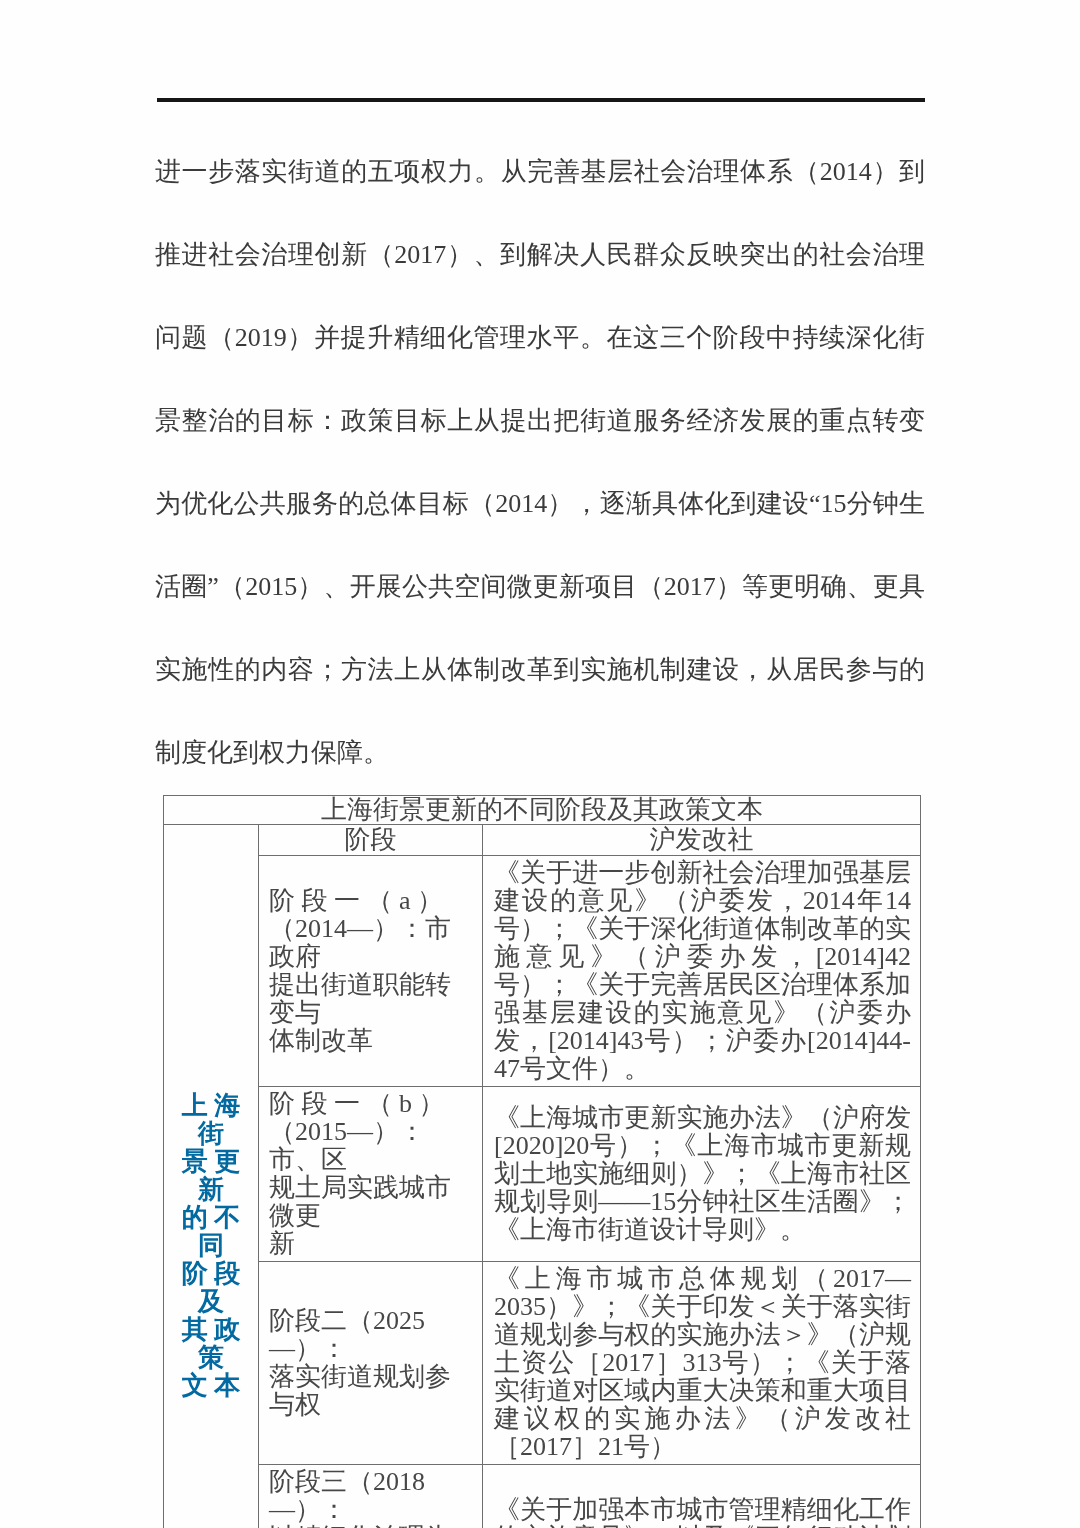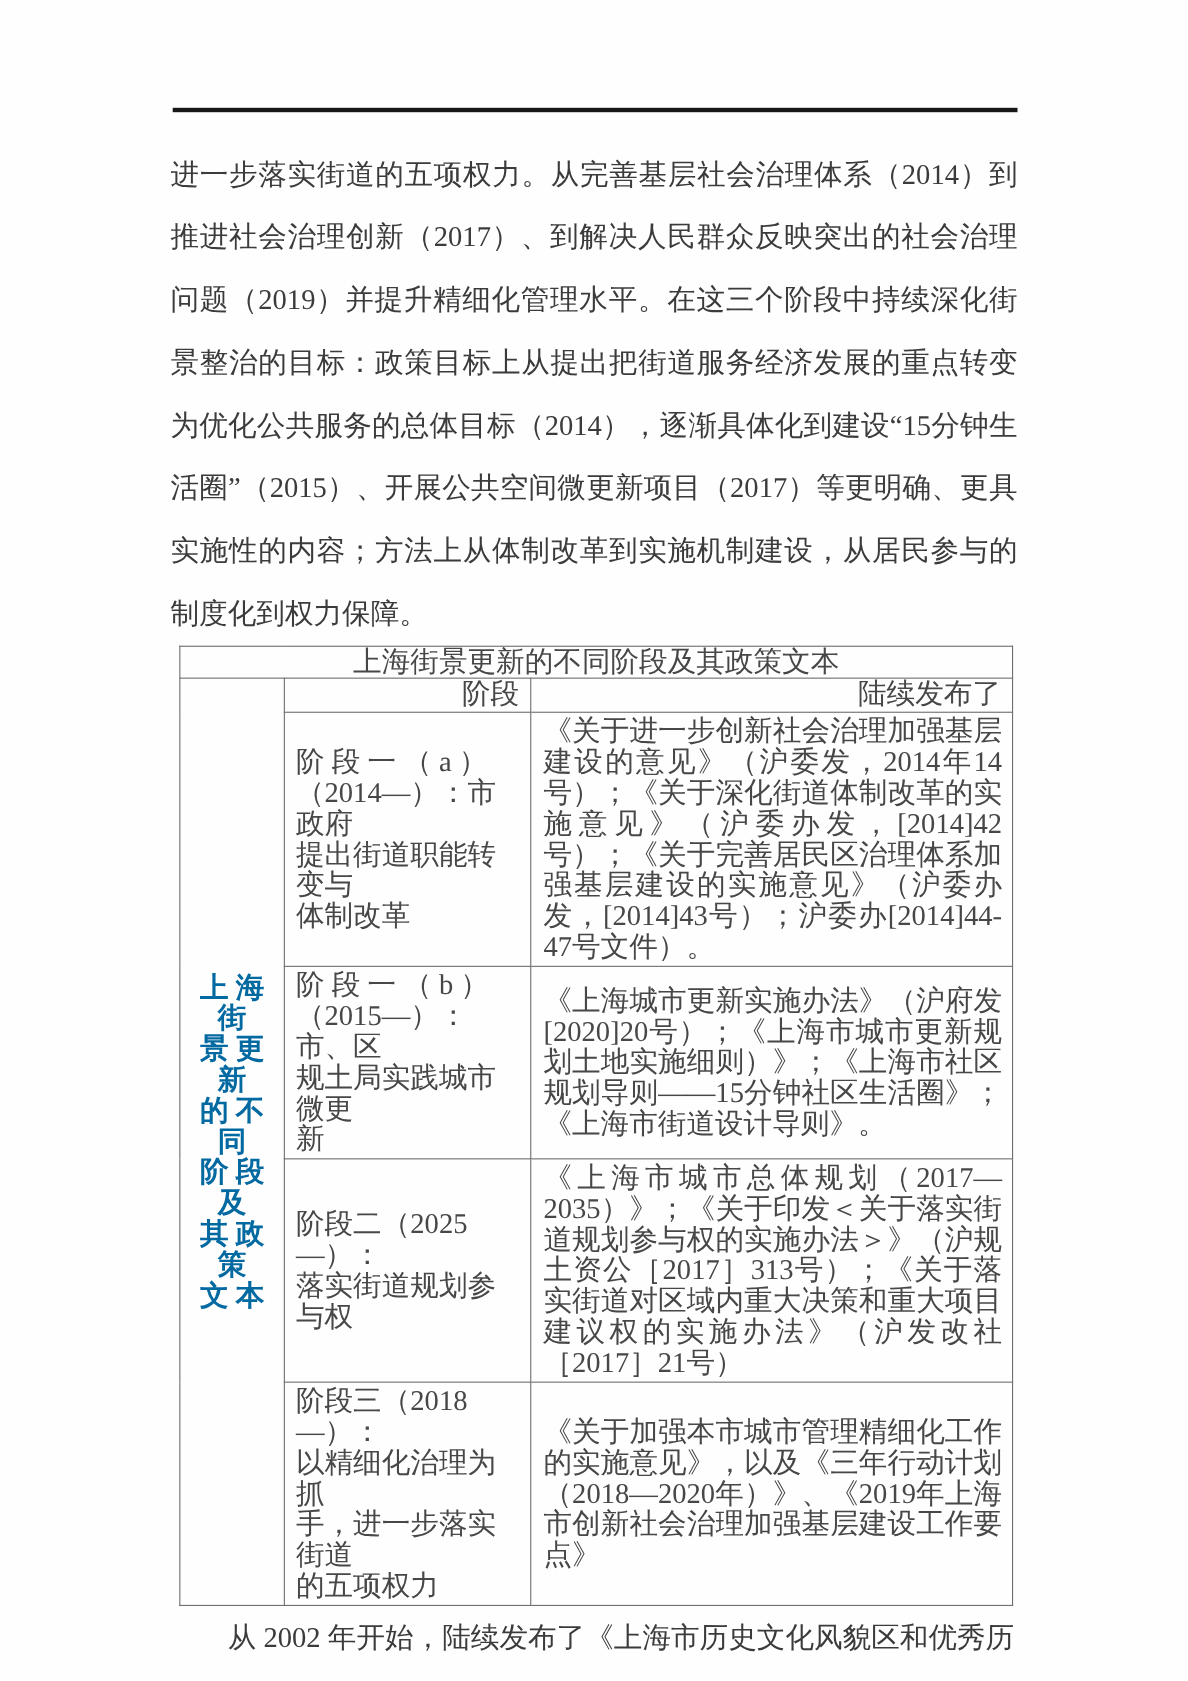--- a/index.html
+++ b/index.html
@@ -24,7 +24,7 @@
     width: 770px;
     margin: 28px 155px 0 155px;
     font-size: 26px;
-    line-height: 57px;
+    line-height: 83px;
     text-align: justify;
     color: #3b3b3b;
   }

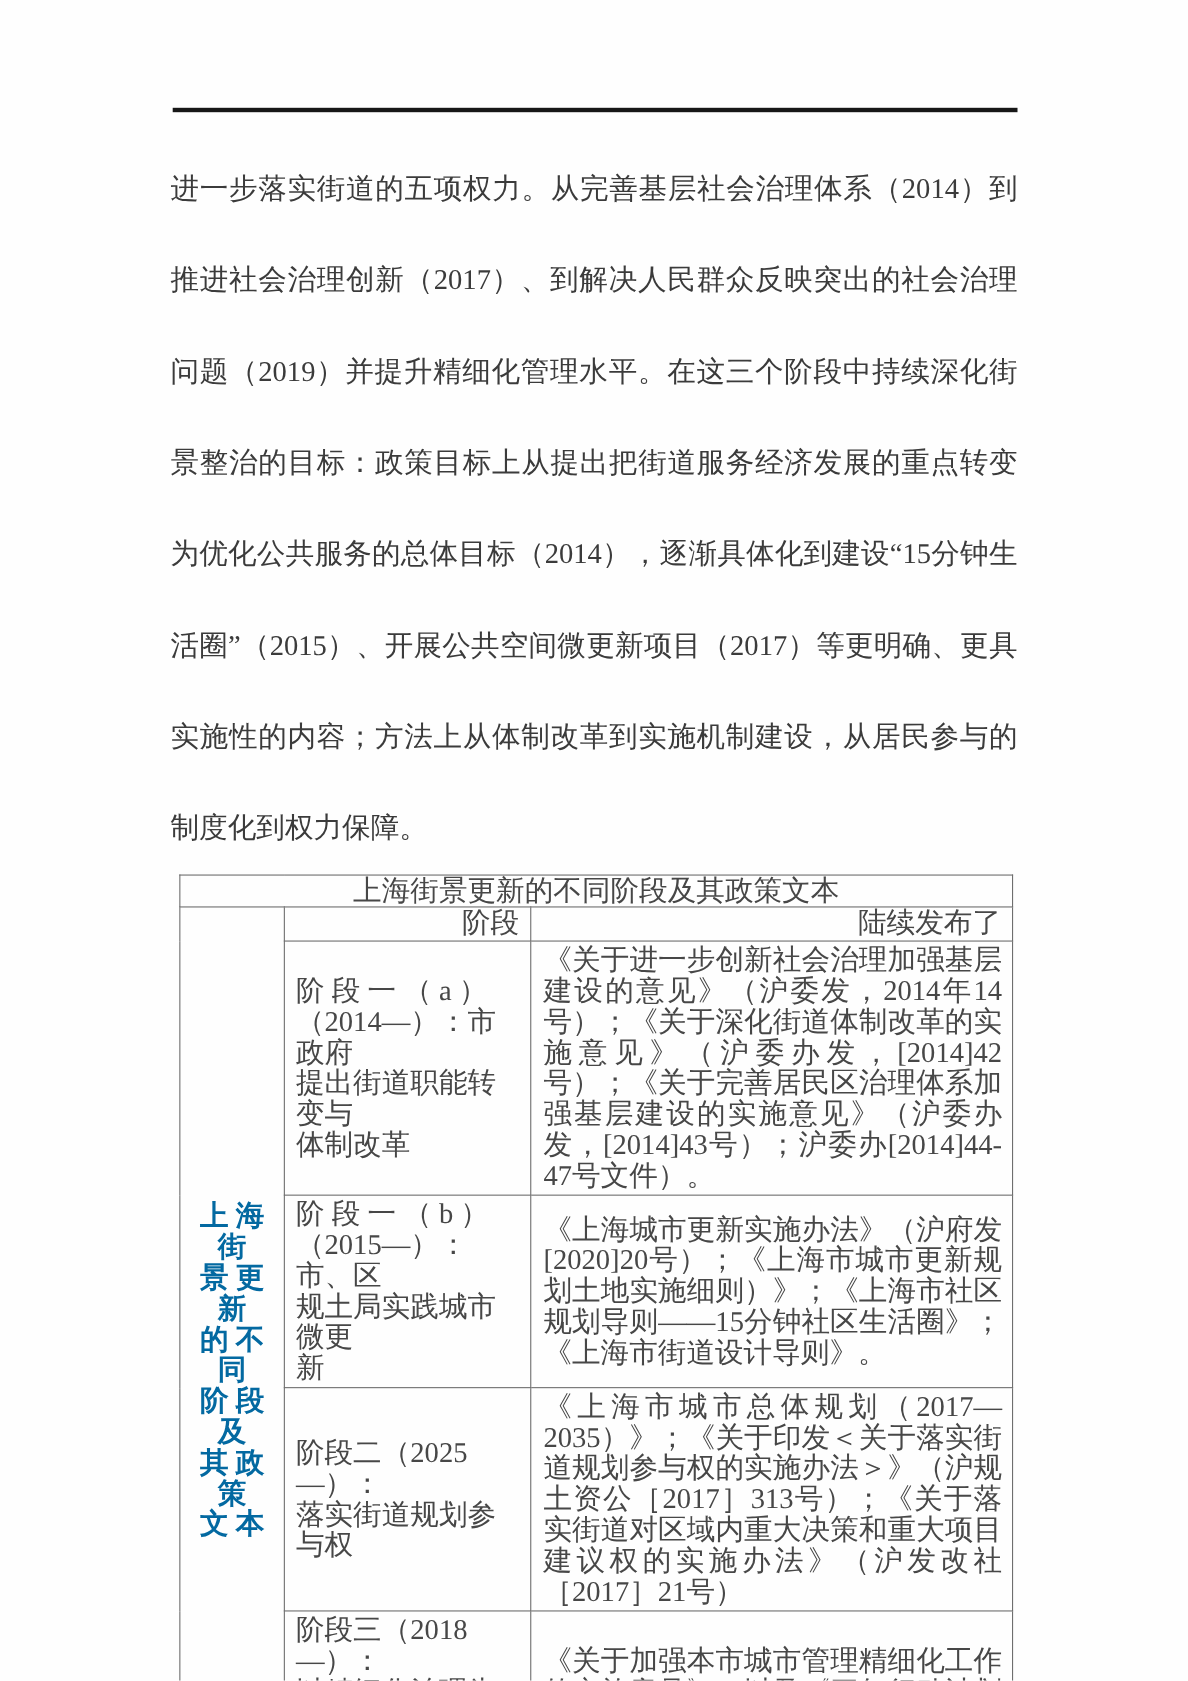--- a/index.html
+++ b/index.html
@@ -55,8 +55,7 @@
     height: 19px;
     vertical-align: middle;
     padding: 1px 10px;
-    text-align: right;
-    font-family: Liberation Mono, monospace;
+    text-align: center;
   }
   td.t-rowlabel {
     vertical-align: middle;

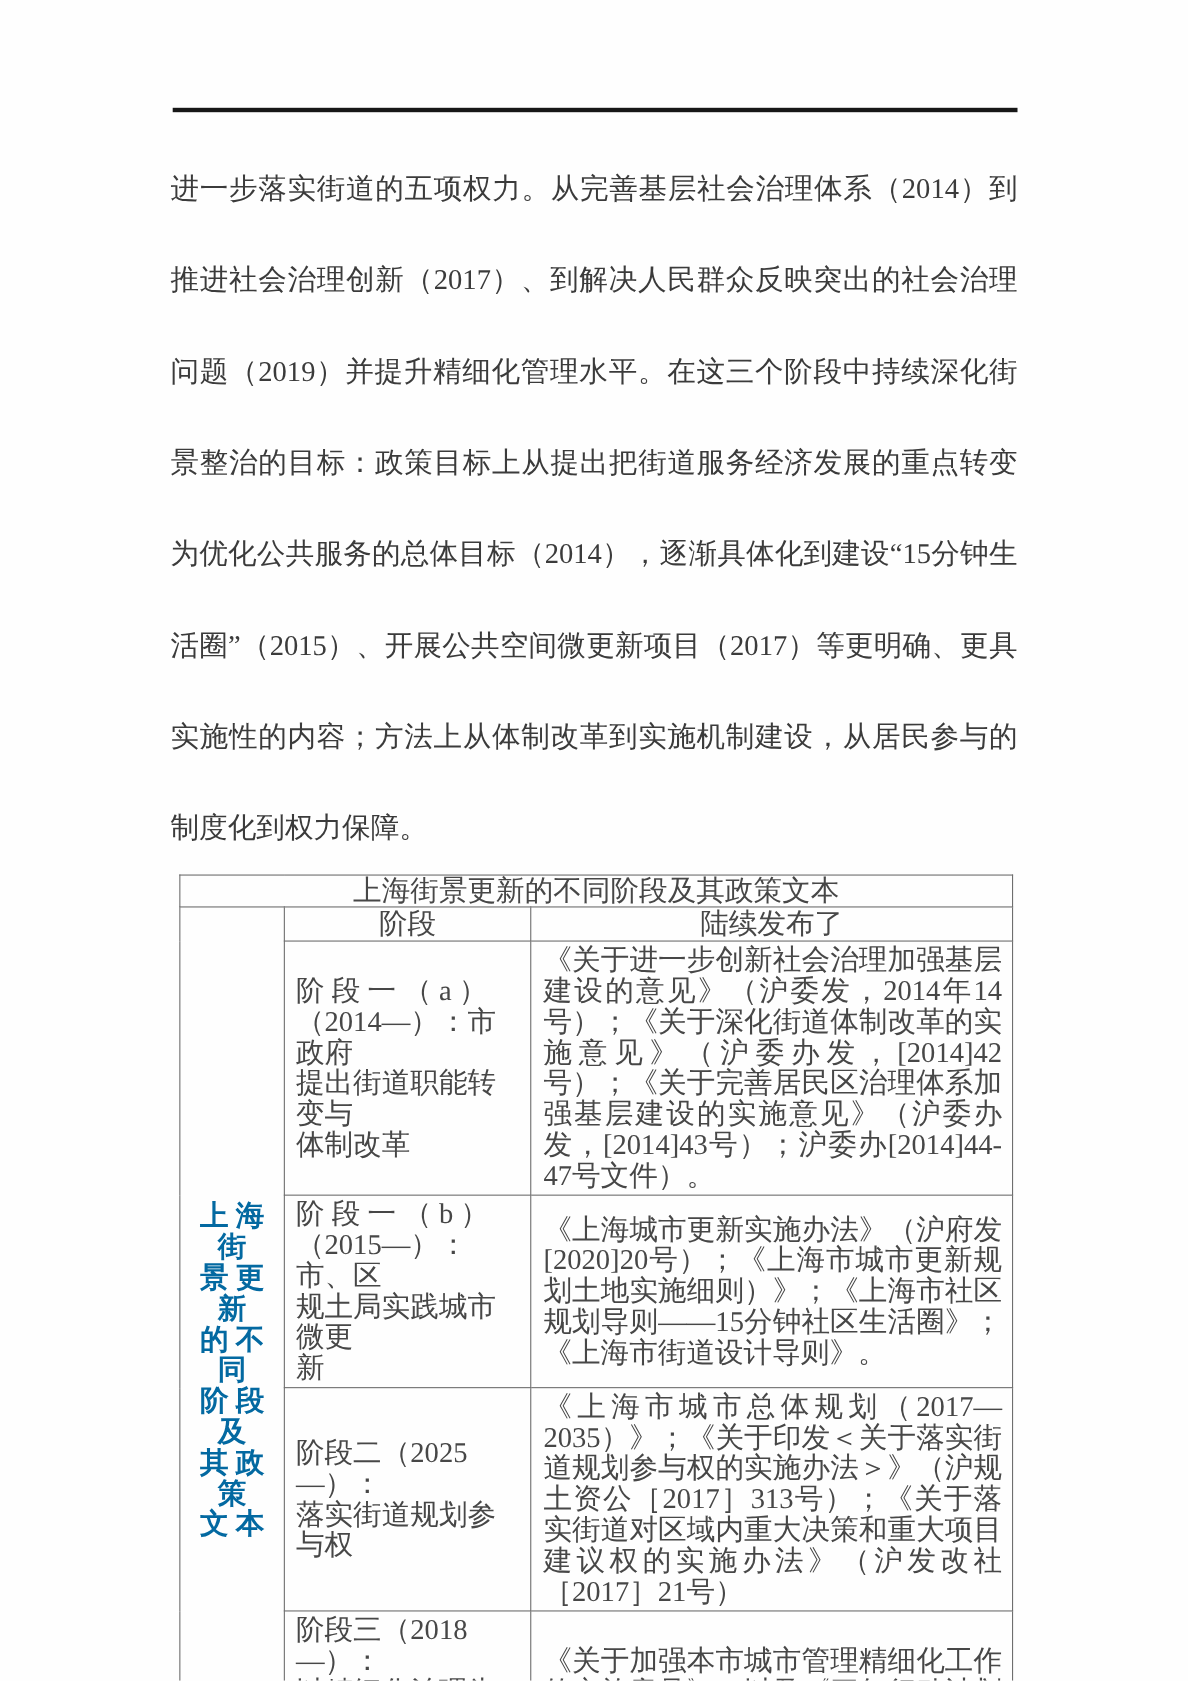--- a/index.html
+++ b/index.html
@@ -117,7 +117,7 @@
 其 政 策
 文 本</td>
         <td class="t-head">阶段</td>
-        <td class="t-head">陆续发布了</td>
+        <td class="t-head">沪发改社</td>
       </tr>
       <tr class="row-a">
         <td class="t-stage">阶 段 一 （ a ）

